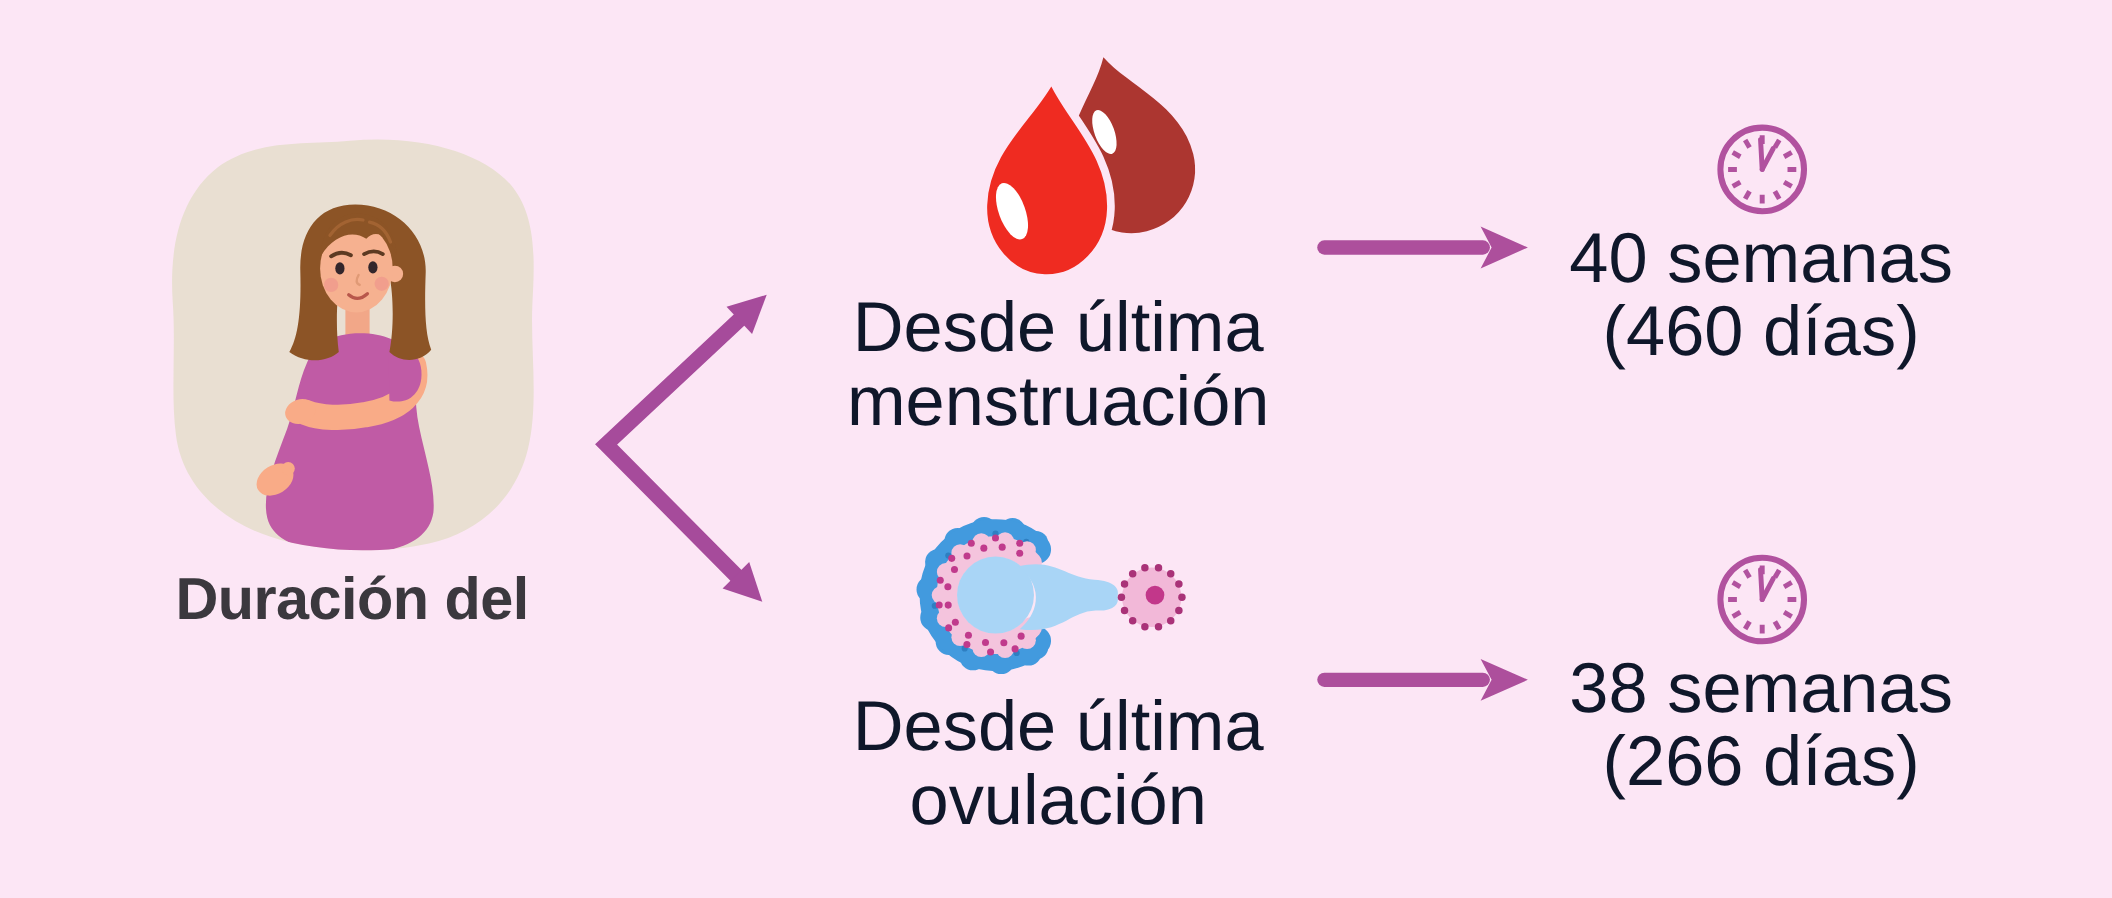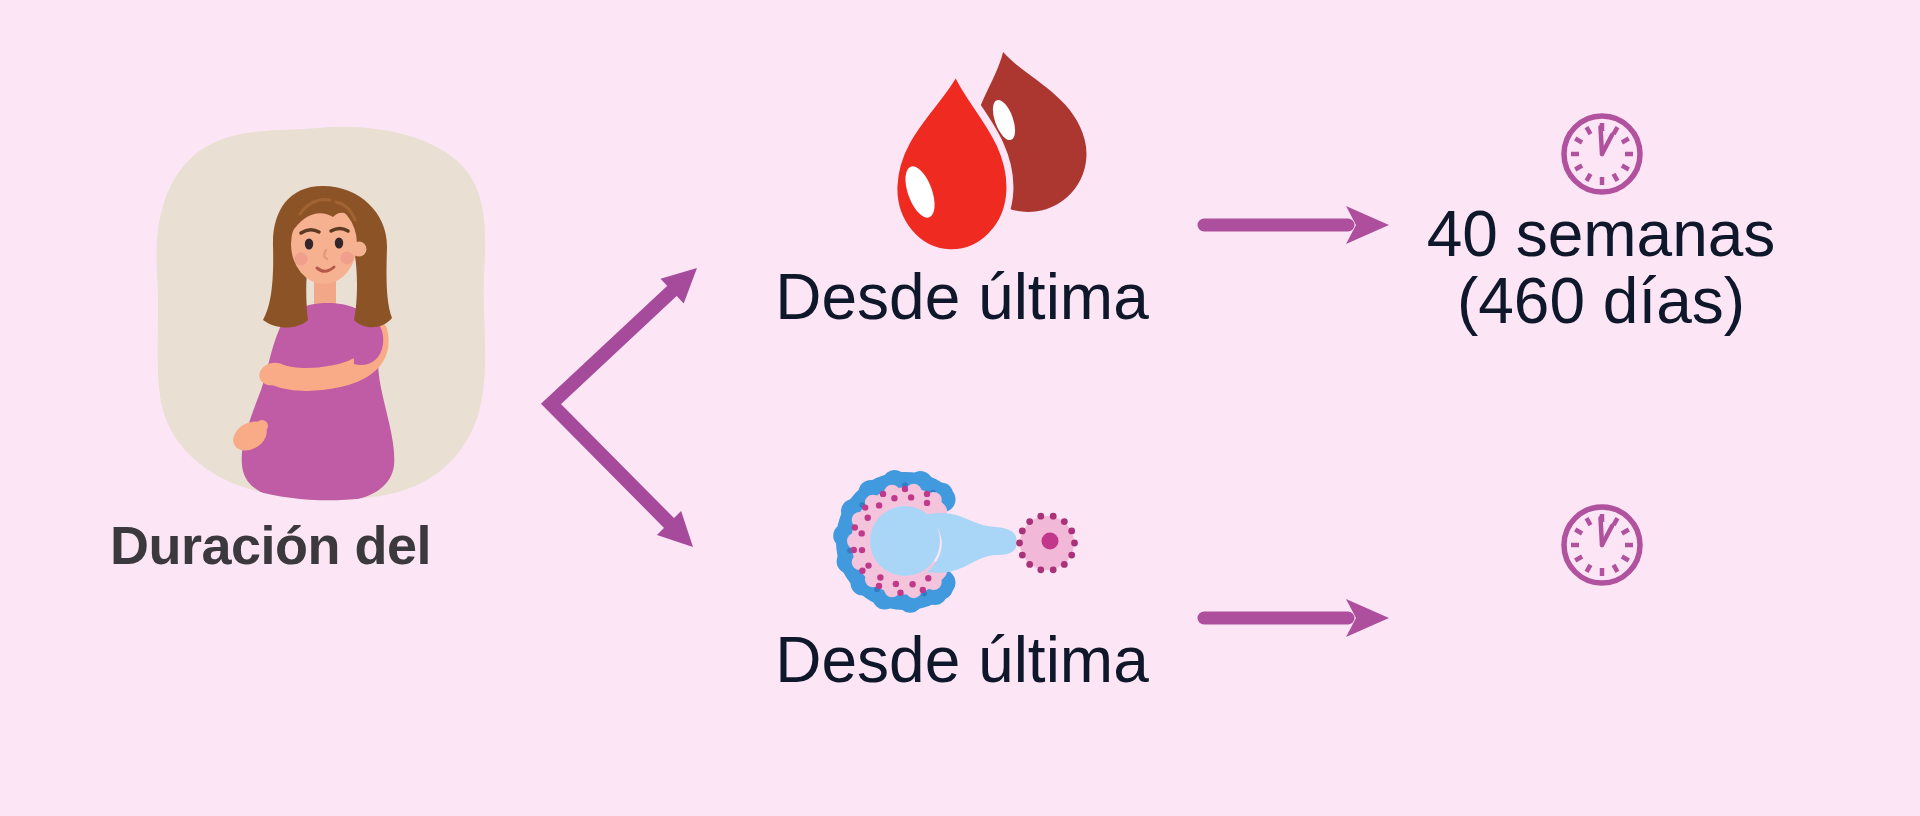--- a/index.html
+++ b/index.html
@@ -118,6 +118,7 @@
 
   <div class="abs caption label-top">
     <div>Desde última</div>
+    <div>menstruación</div>
   </div>
 
   <svg class="abs harrow-top" viewBox="0 0 200 48">

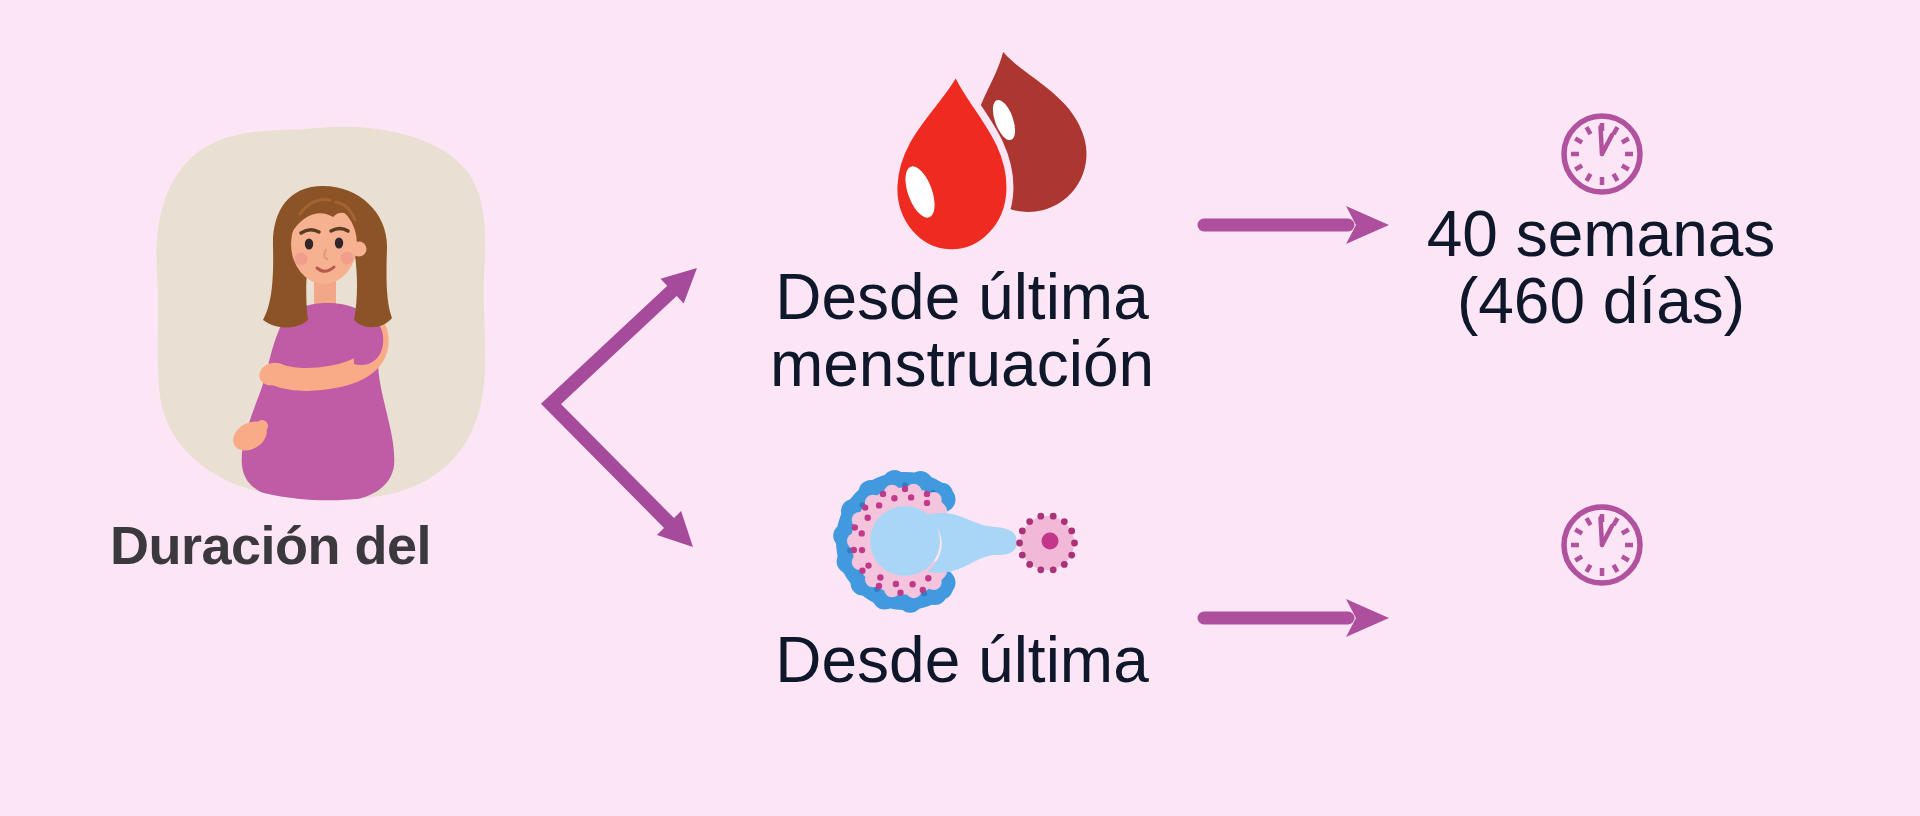--- a/index.html
+++ b/index.html
@@ -7,7 +7,7 @@
          font-family:"Liberation Sans",sans-serif;color:#413e45;}
   .abs{position:absolute;}
   .title{left:110px;top:509px;width:420px;font-size:54px;font-weight:bold;line-height:72px;
-         text-align:left;color:#3b383e;letter-spacing:-0.5px;}
+         text-align:center;color:#3b383e;letter-spacing:-0.5px;}
   .caption{font-size:64px;line-height:67px;text-align:center;color:#0f172a;}
   .label-top{left:732px;top:264px;width:460px;}
   .label-bottom{left:732px;top:627px;width:460px;}

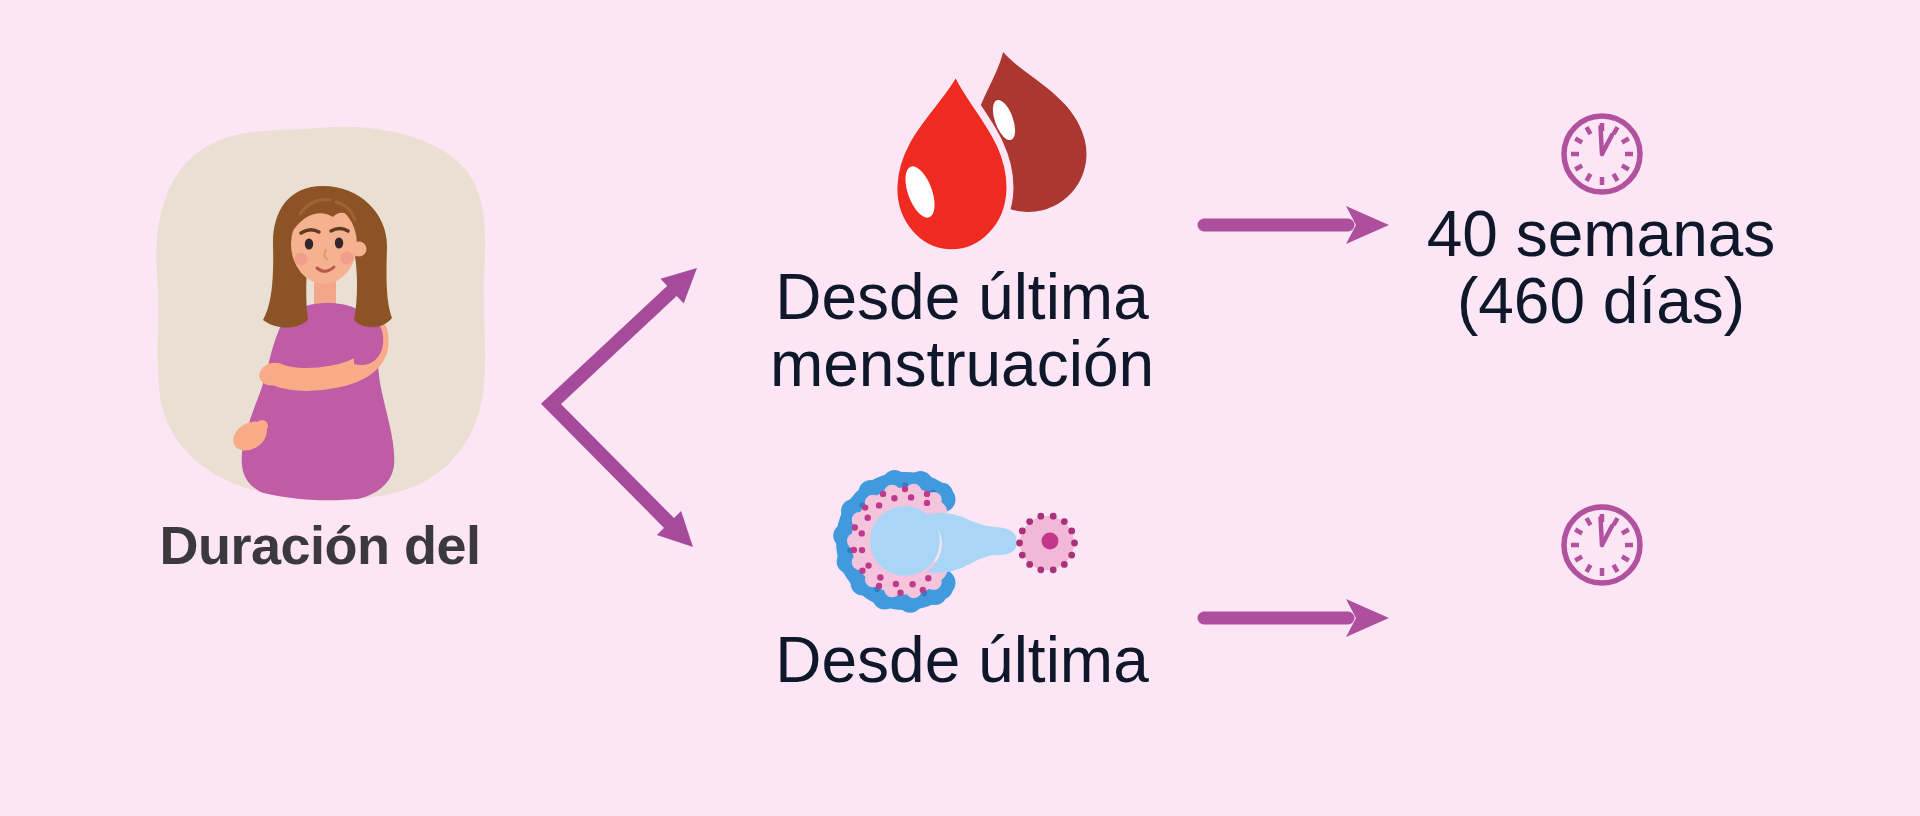--- a/index.html
+++ b/index.html
@@ -227,6 +227,10 @@
   <svg class="abs clock-bottom" viewBox="0 0 92 92">
       <use href="#clock-sym"></use>
     </svg>
+  <div class="abs caption result-bottom">
+    <div>38 semanas</div>
+    <div>(266 días)</div>
+  </div>
 
 </div>
 

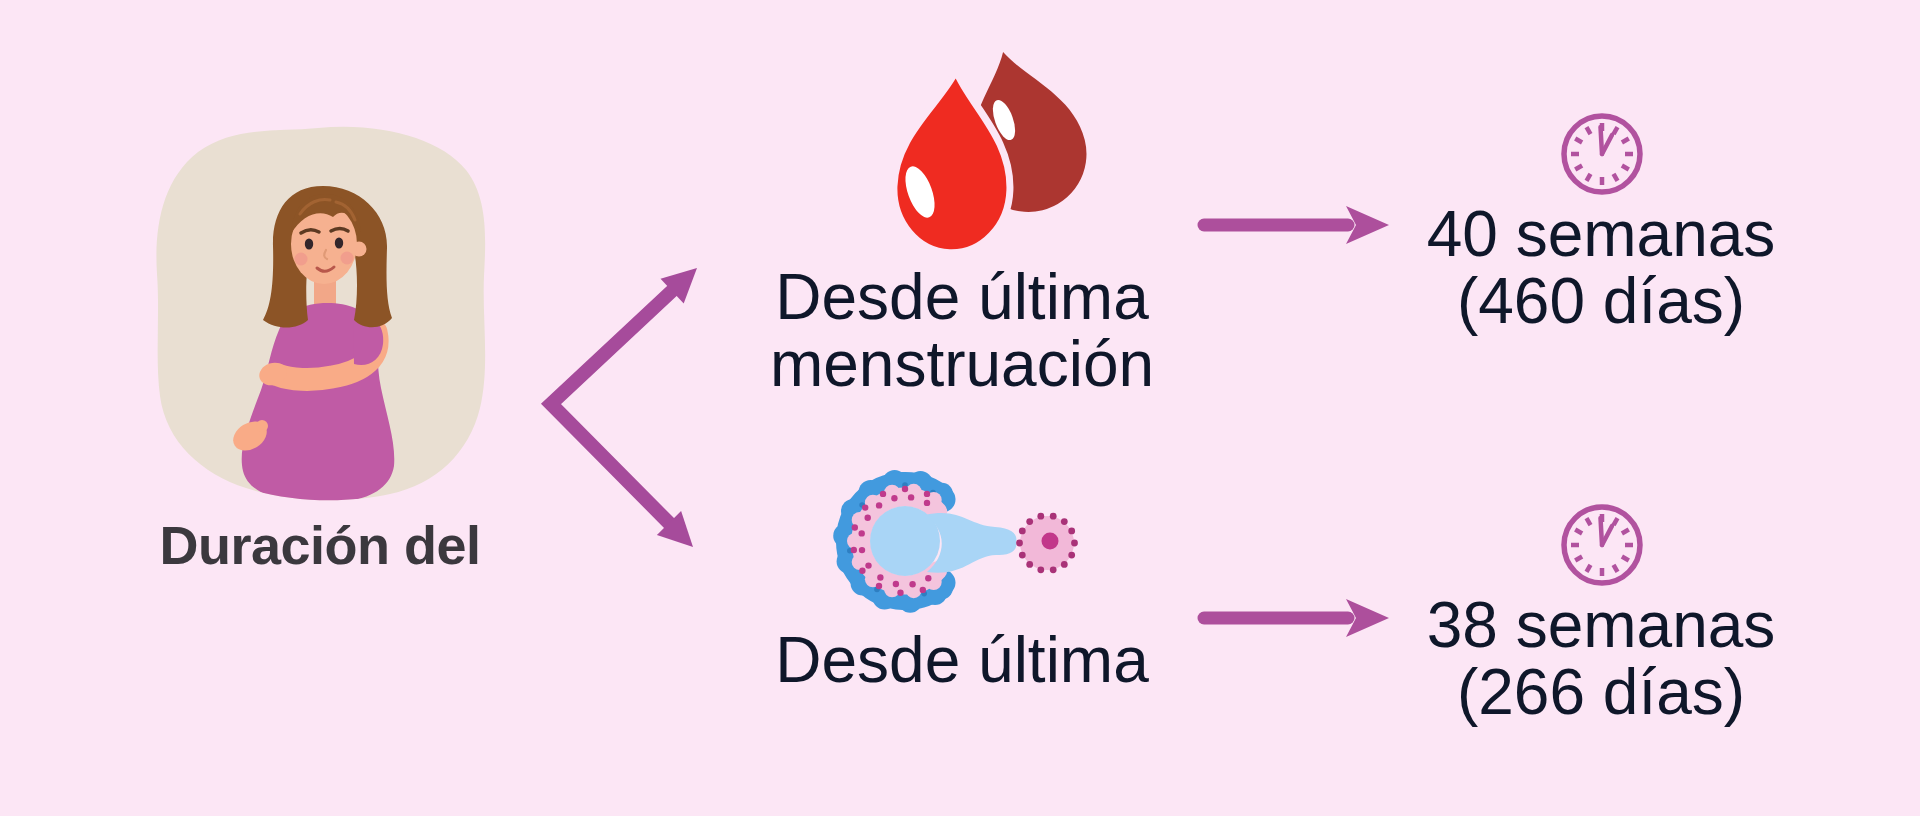--- a/index.html
+++ b/index.html
@@ -219,6 +219,7 @@
 
   <div class="abs caption label-bottom">
     <div>Desde última</div>
+    <div>ovulación</div>
   </div>
 
   <svg class="abs harrow-bottom" viewBox="0 0 200 48">

